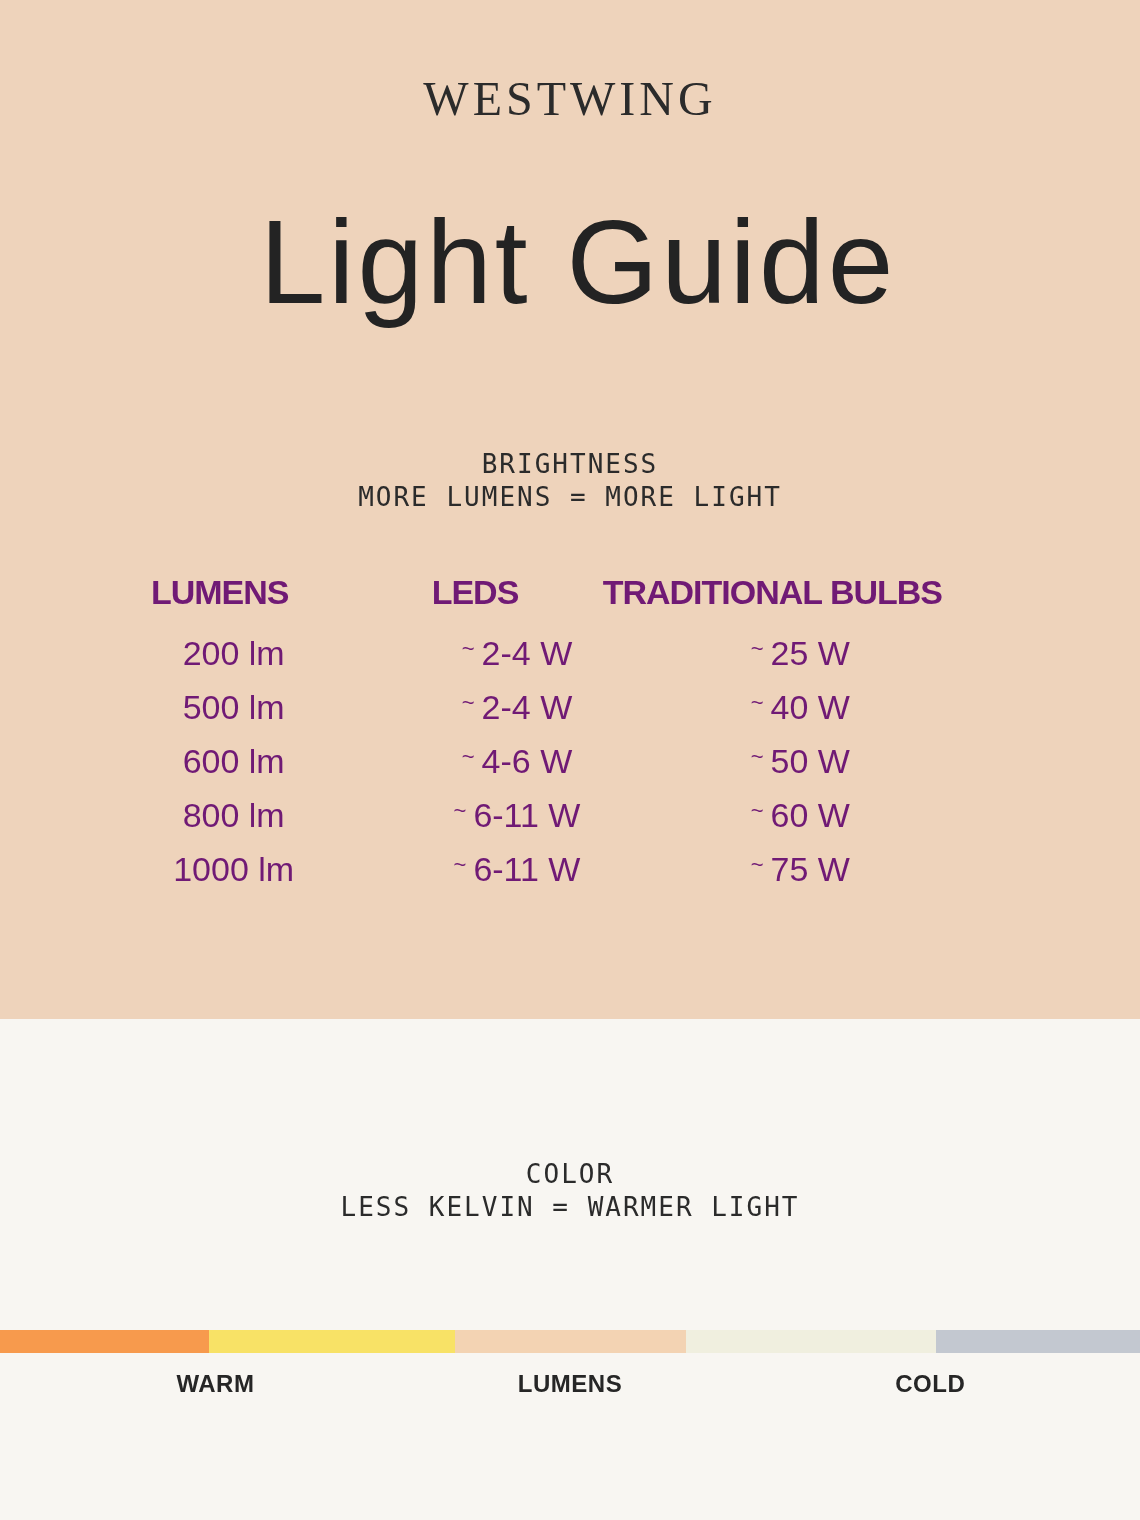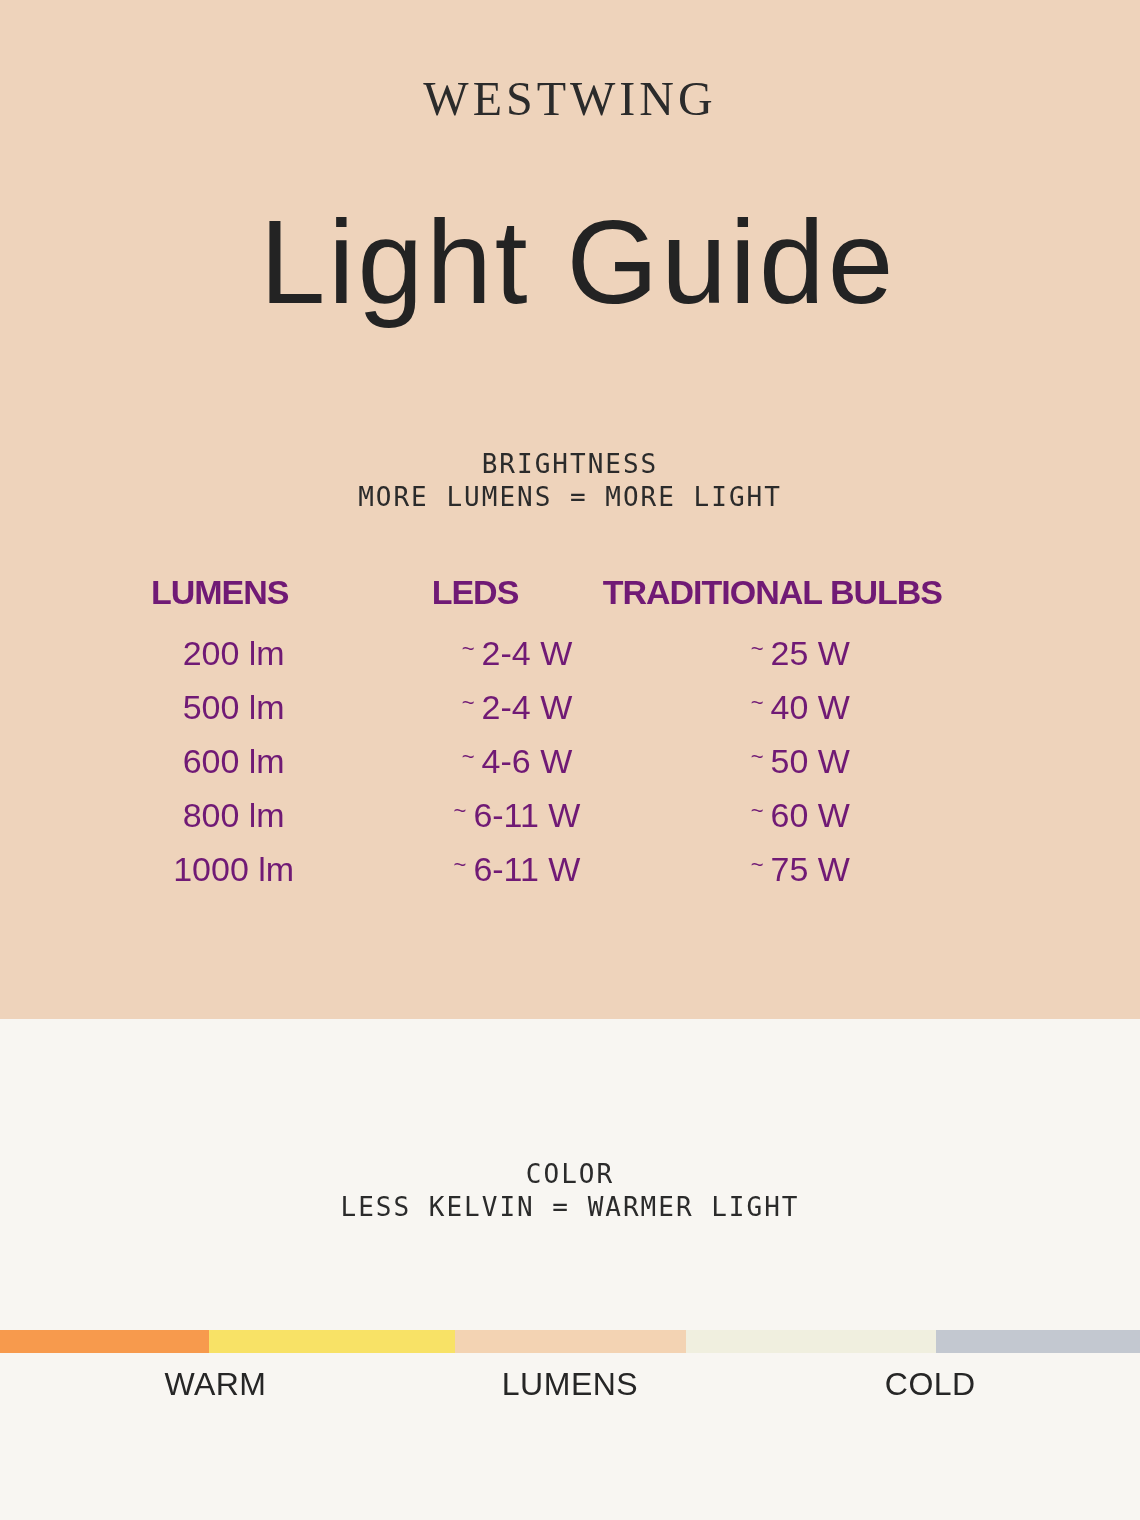--- a/index.html
+++ b/index.html
@@ -93,8 +93,8 @@
   .temp-label {
     position: absolute; top: 0;
     transform: translateX(-50%);
-    font-size: 32px; line-height: 36px;
-    font-weight: 400;
+    font-size: 24px; line-height: 36px;
+    font-weight: 700;
     letter-spacing: 0.5px;
     color: #262626;
     white-space: nowrap;

